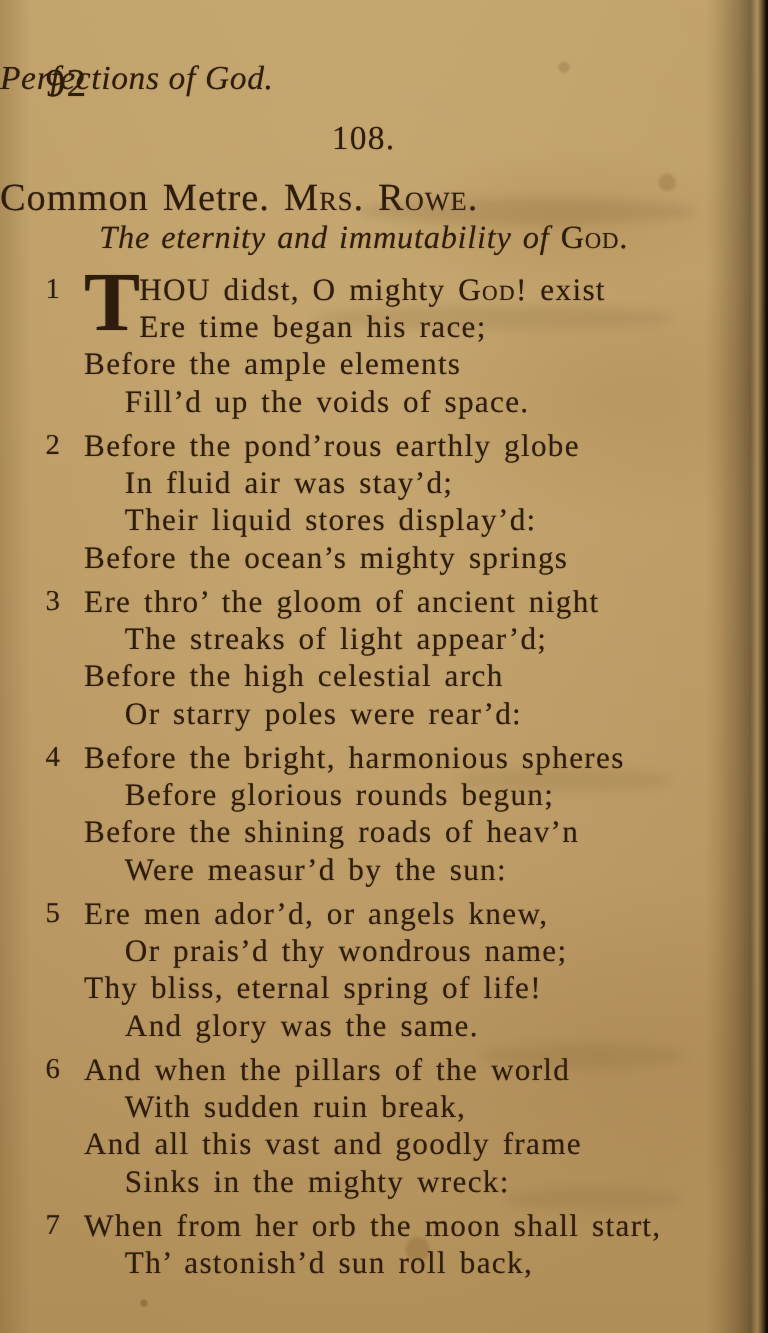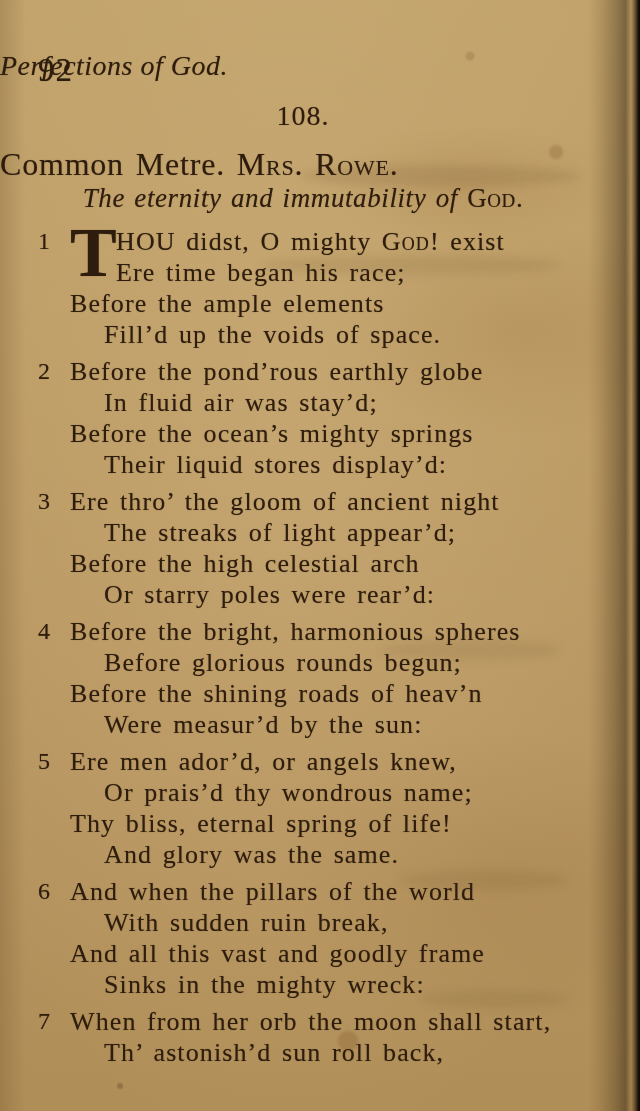--- a/index.html
+++ b/index.html
@@ -114,8 +114,8 @@
         <div class="vlines">
           <div class="vline"><span>Before the pond’rous earthly globe</span></div>
           <div class="vline indent"><span>In fluid air was stay’d;</span></div>
+          <div class="vline indent"><span>Their liquid stores display’d:</span></div>
           <div class="vline"><span>Before the ocean’s mighty springs</span></div>
-          <div class="vline indent"><span>Their liquid stores display’d:</span></div>
         </div>
       </div>
       <div class="stanza">

